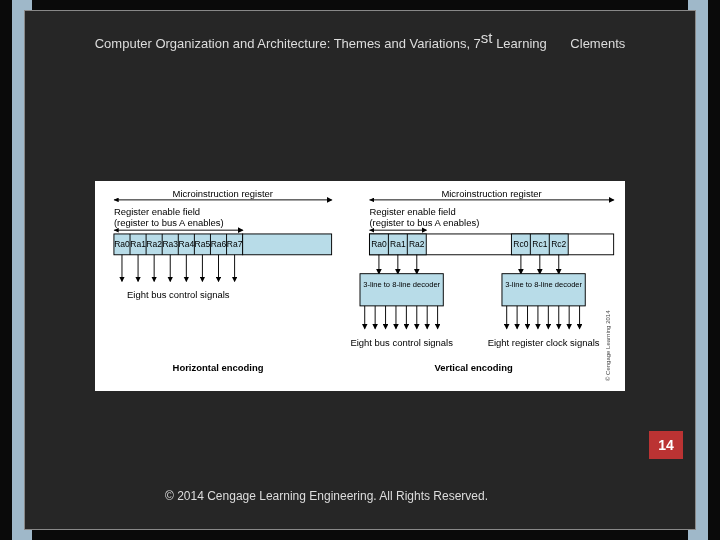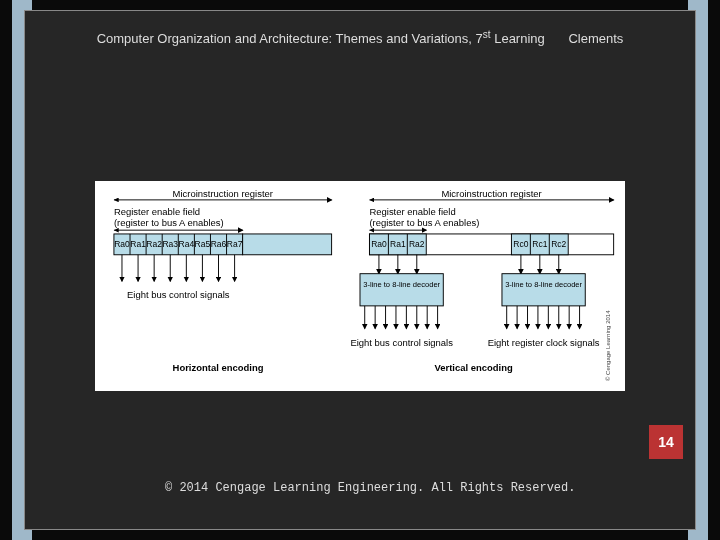--- a/index.html
+++ b/index.html
@@ -39,7 +39,7 @@
     font-size: 13px;
   }
   .header .title { display: inline; }
-  .header .edition-sup { font-size: 10px; vertical-align: super; }
+  .header .edition-sup { font-size: 15px; vertical-align: super; }
   .header .author { margin-left: 20px; }
   .figure {
     position: absolute;

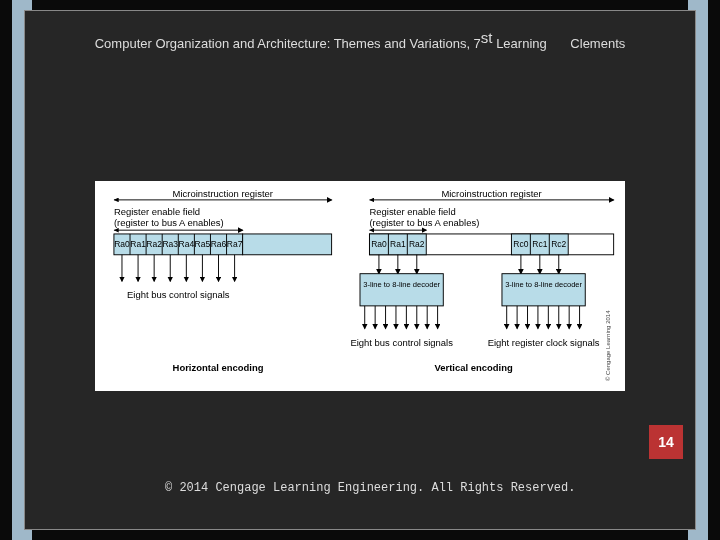--- a/index.html
+++ b/index.html
@@ -55,7 +55,7 @@
     right: 12px;
     bottom: 70px;
     width: 34px;
-    height: 34px;
+    height: 28px;
     background: #b33;
     color: #fff;
     font-size: 14px;

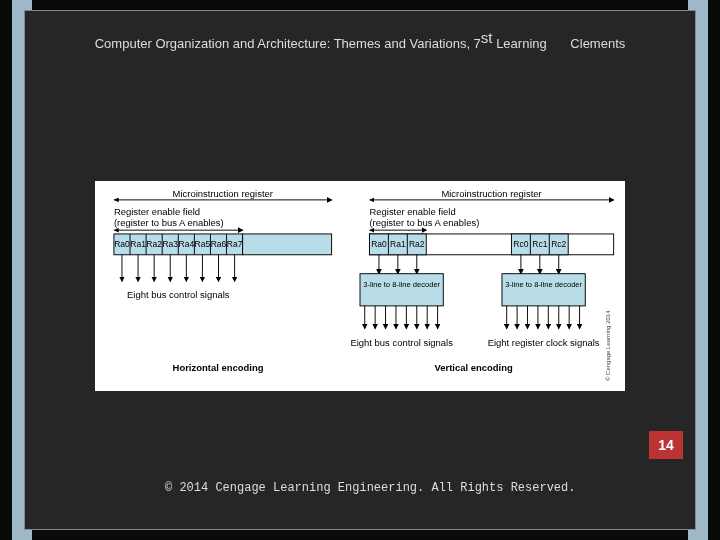--- a/index.html
+++ b/index.html
@@ -83,14 +83,13 @@
   }
   .footer {
     position: absolute;
-    bottom: 34px;
+    bottom: 26px;
     left: 60px;
     right: 60px;
     text-align: left;
     color: #ddd;
     font-size: 12px;
     padding-left: 80px;
-    font-family: Liberation Mono, monospace;
   }
   
   .t { font-family: Arial, sans-serif; fill: #000; }

